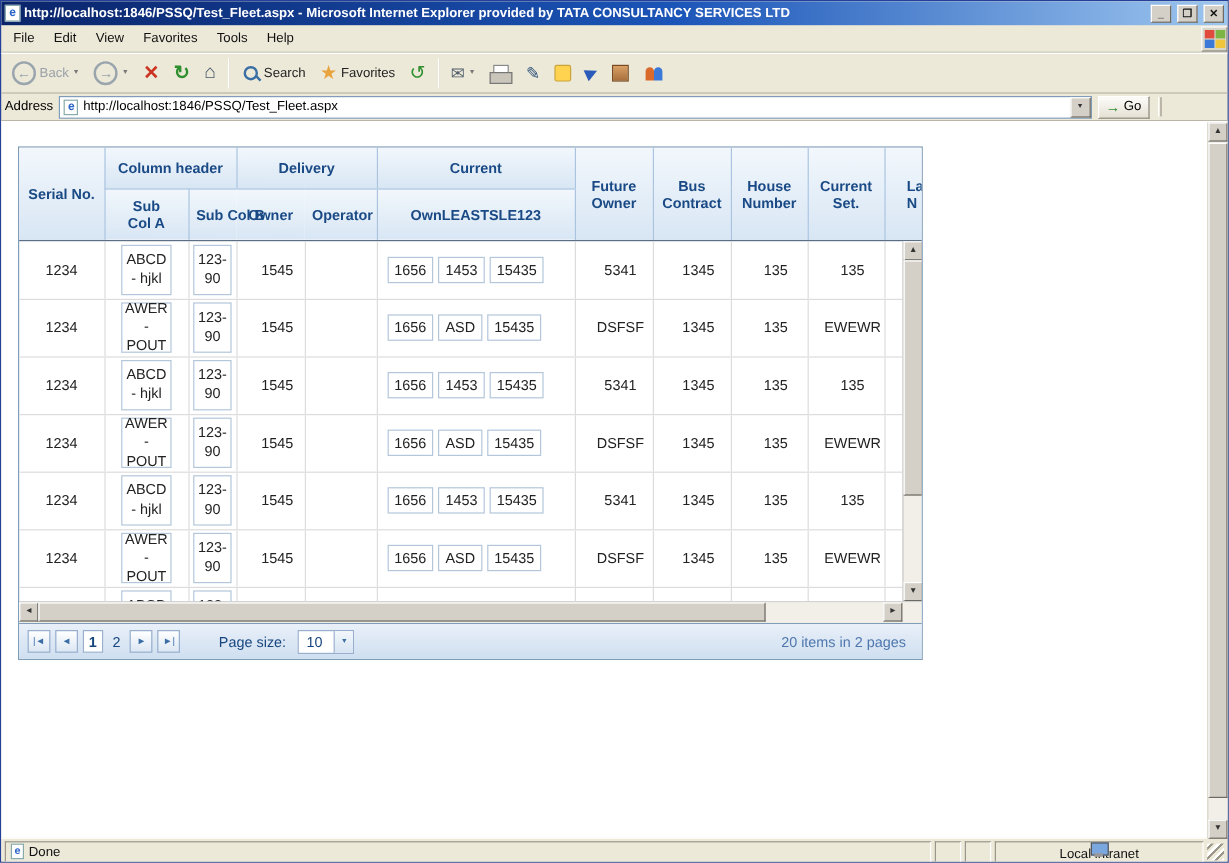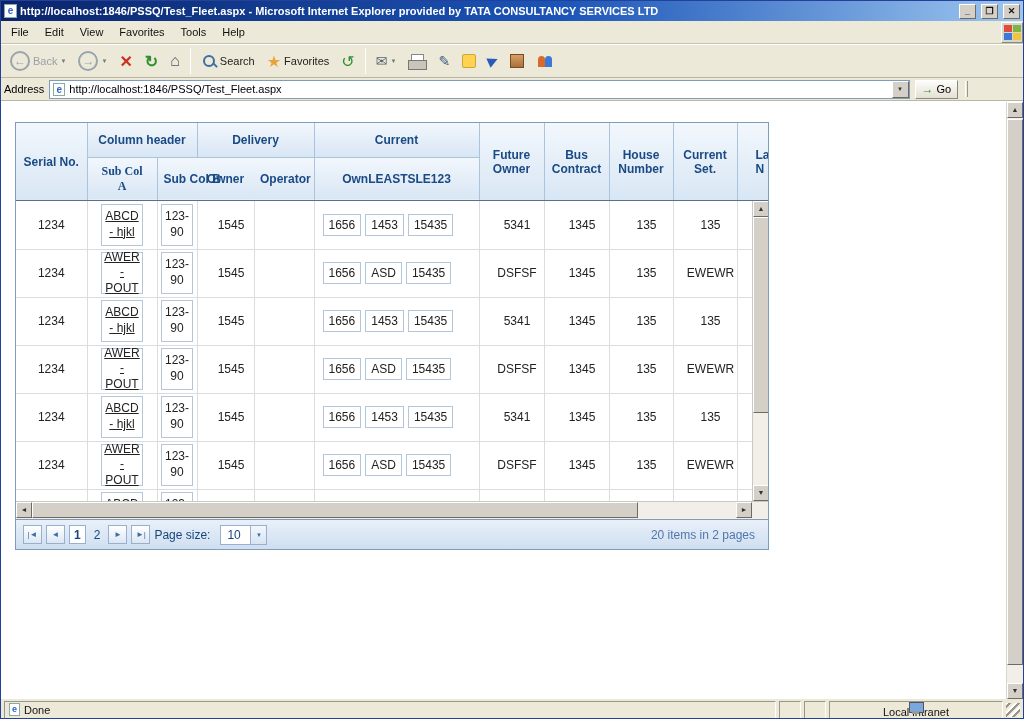--- a/index.html
+++ b/index.html
@@ -69,7 +69,7 @@
   .ghead tr.r2 th{height:43px;}
   .ghead th.bl{border-left:1px solid #aac4e0;}
   .ghead th.grp{border-bottom:1px solid #aac4e0;}
-  .ghead th.padA{padding:0 13px;font-family:Liberation Serif, serif;}
+  .ghead th.padA{padding:0 13px;}
   .ghead th.nowrap{white-space:nowrap;}
   .ghead th.lastcol{text-align:left;padding-left:18px;}
   .rows-viewport{height:300px;overflow:hidden;position:relative;}

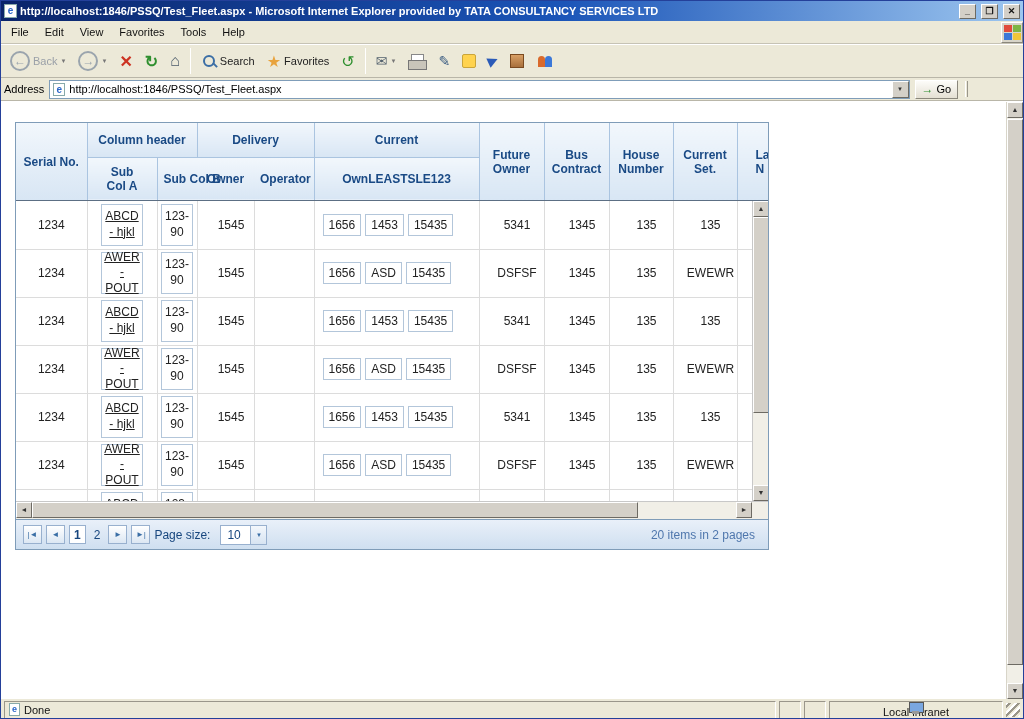--- a/index.html
+++ b/index.html
@@ -79,7 +79,7 @@
   .gbody td.lft{padding-left:12px;text-align:center;}
   .gbody td.cur{padding-left:8px;white-space:nowrap;}
   .ibox{border:1px solid #b3c6da;display:flex;align-items:center;justify-content:center;text-align:center;margin:0 auto;height:42px;line-height:1.3;}
-  .ibox.a{width:42px;text-decoration:underline;}
+  .ibox.a{width:42px;}
   .ibox.b{width:32px;}
   .cbox{display:inline-block;border:1px solid #b3c6da;padding:3px 5px;margin-right:4px;}
   .gvscroll{position:absolute;right:0;top:0;width:16px;height:300px;background:#f1efe7;border-left:1px solid #c8c8c8;}

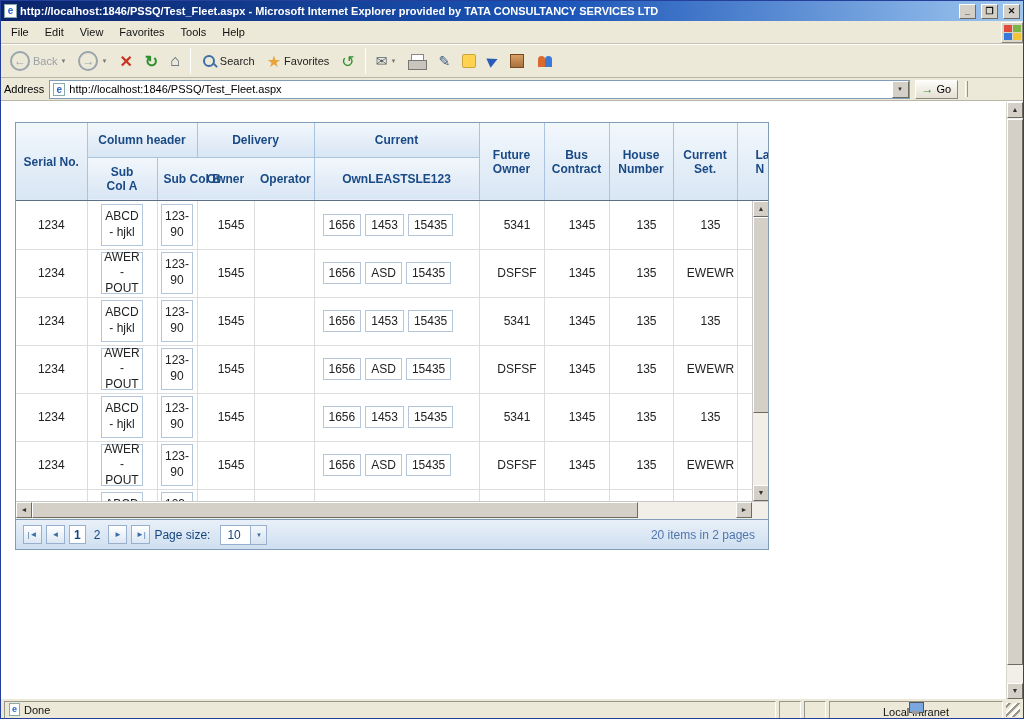--- a/index.html
+++ b/index.html
@@ -93,7 +93,7 @@
   .pbtn{width:19px;height:19px;border:1px solid #98b0ce;background:linear-gradient(#ffffff,#dce7f3);color:#3a6ea5;font-size:8px;display:flex;align-items:center;justify-content:center;}
   .pcur{min-width:15px;height:19px;border:1px solid #98b0ce;background:#fff;color:#17467e;font-weight:bold;display:flex;align-items:center;justify-content:center;padding:0 4px;}
   .pnum{color:#17467e;padding:0 4px;}
-  .psize-label{}
+  .psize-label{margin-left:28px;}
   .pselect{width:47px;height:20px;border:1px solid #98b0ce;background:#fff;display:flex;align-items:center;margin-left:6px;}
   .pselect .val{flex:1;padding-left:6px;}
   .pselect .car{width:16px;height:18px;background:linear-gradient(#f3f7fc,#d7e4f2);border-left:1px solid #98b0ce;font-size:6px;color:#3a6ea5;display:flex;align-items:center;justify-content:center;}

